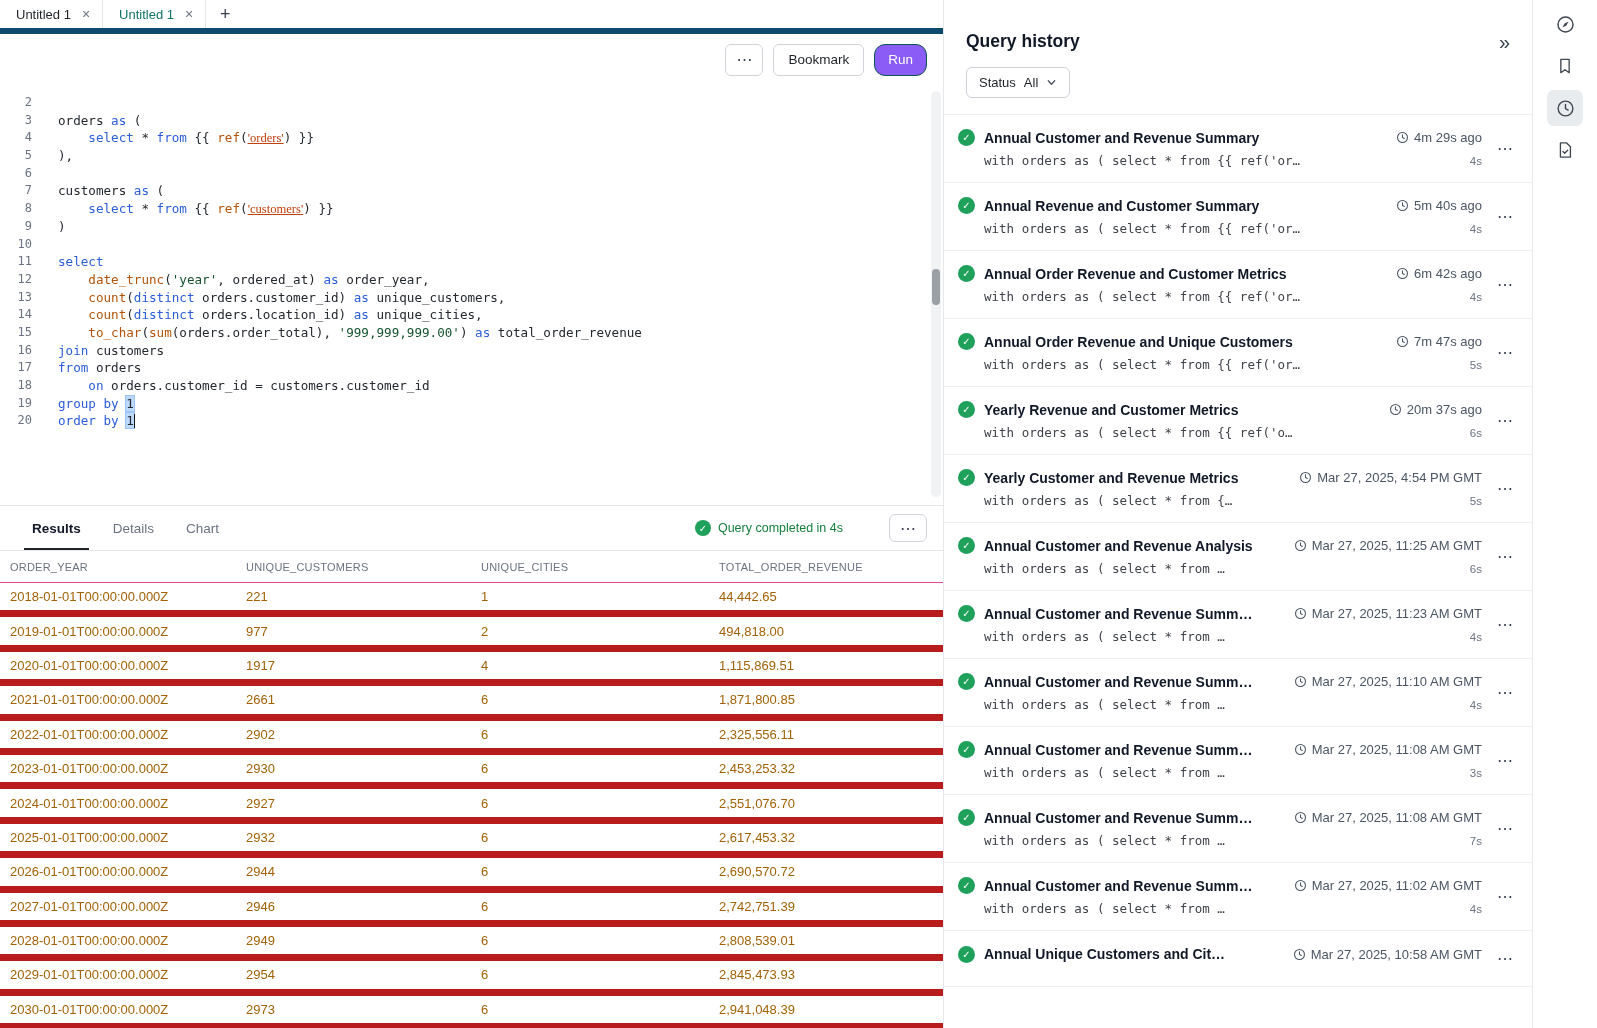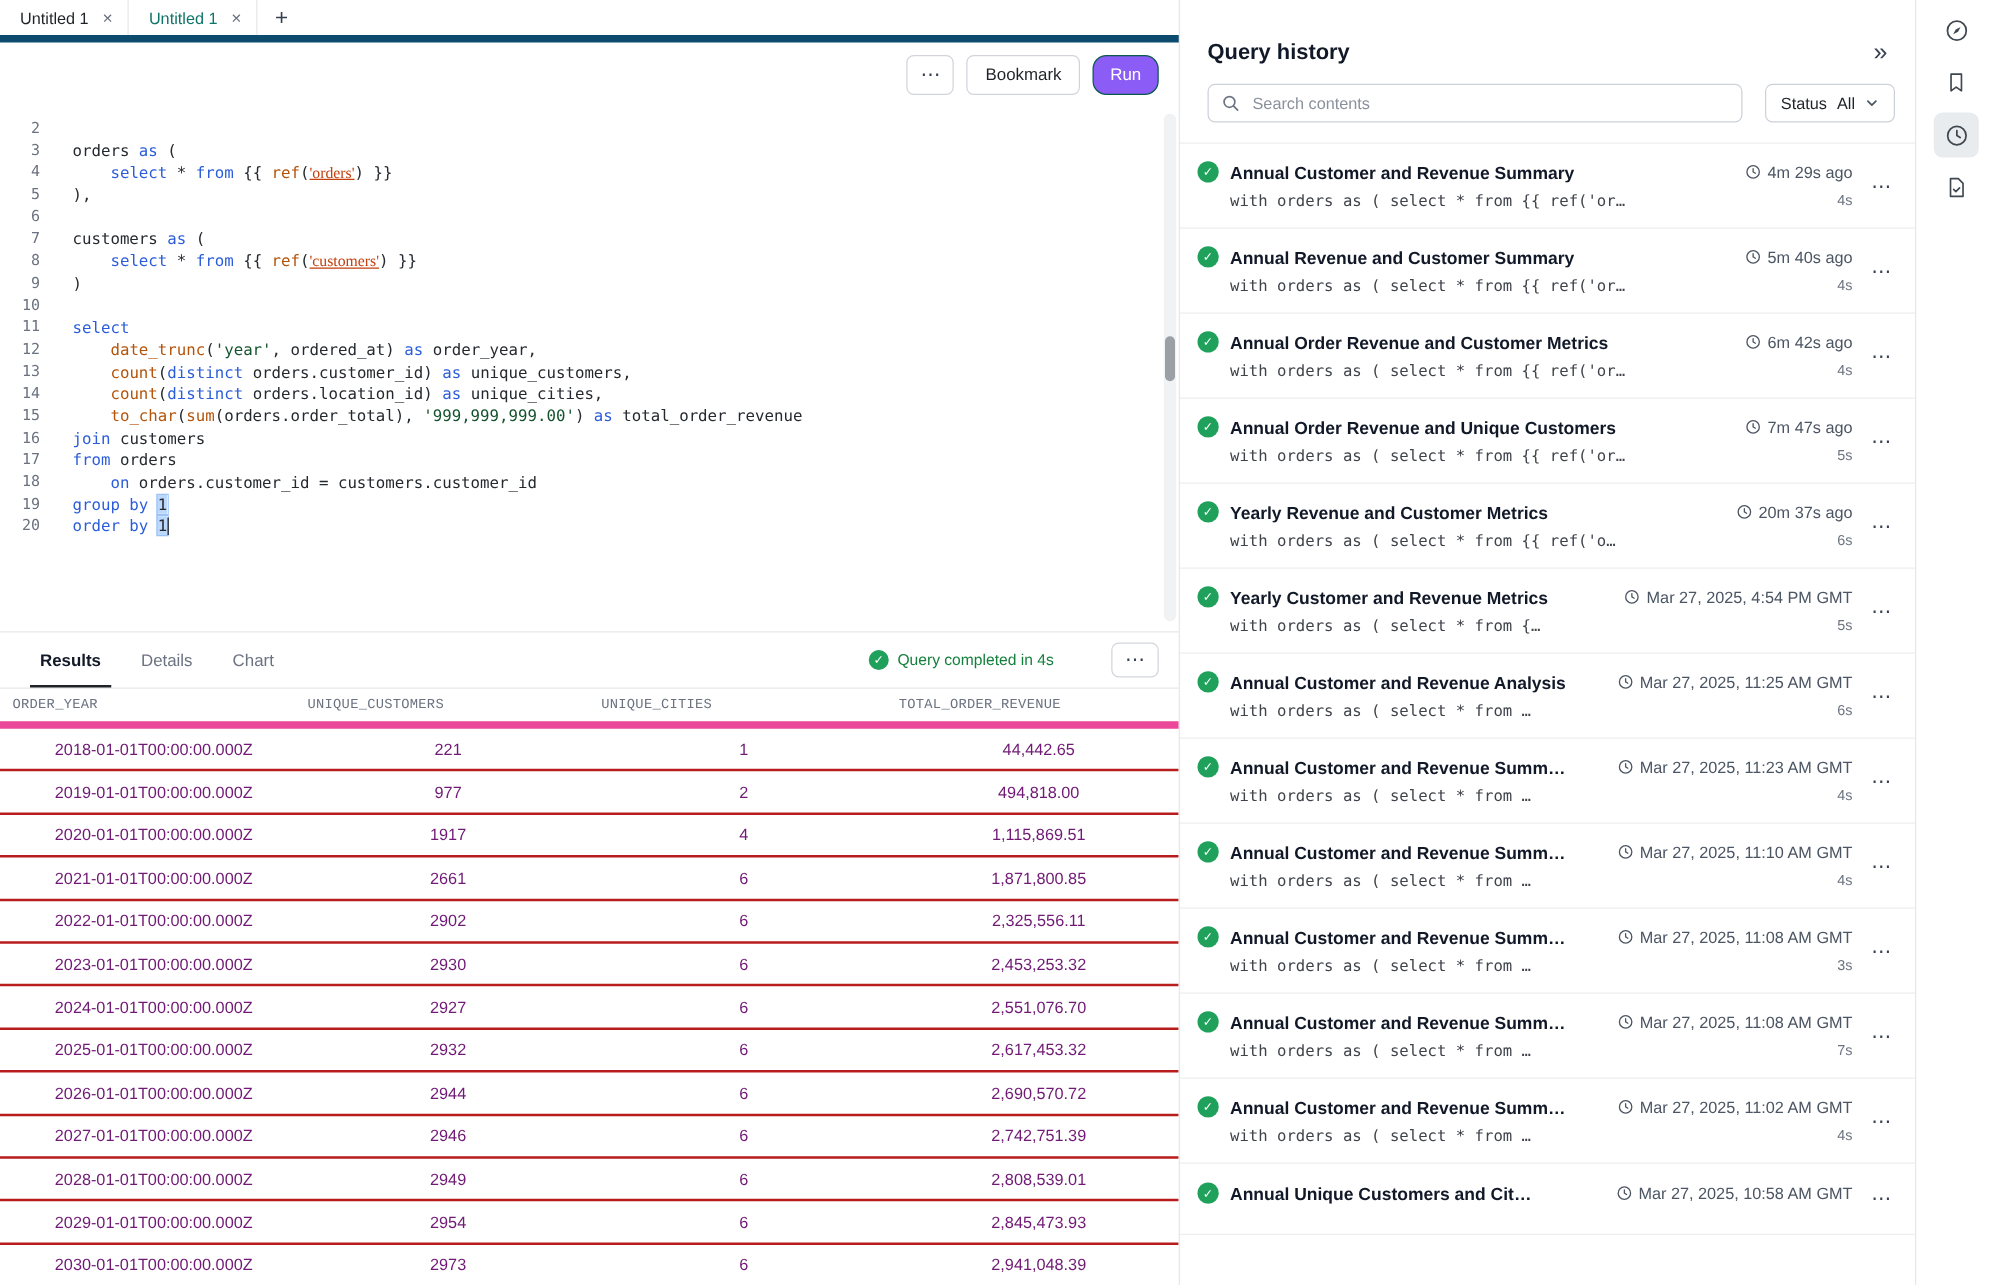--- a/index.html
+++ b/index.html
@@ -252,13 +252,6 @@
       <span class="collapse">»</span>
     </div>
     <div class="history-controls">
-      <div class="search">
-        <svg width="15" height="15" viewBox="0 0 16 16">
-            <circle cx="7" cy="7" r="4.6" fill="none" stroke="#6b7280" stroke-width="1.4"></circle>
-            <path d="M10.6 10.6 L14 14" stroke="#6b7280" stroke-width="1.4" stroke-linecap="round"></path>
-          </svg>
-        <input placeholder="Search contents" style="">
-      </div>
       <button class="status-filter">
         <span>Status</span>
         <span>All</span>

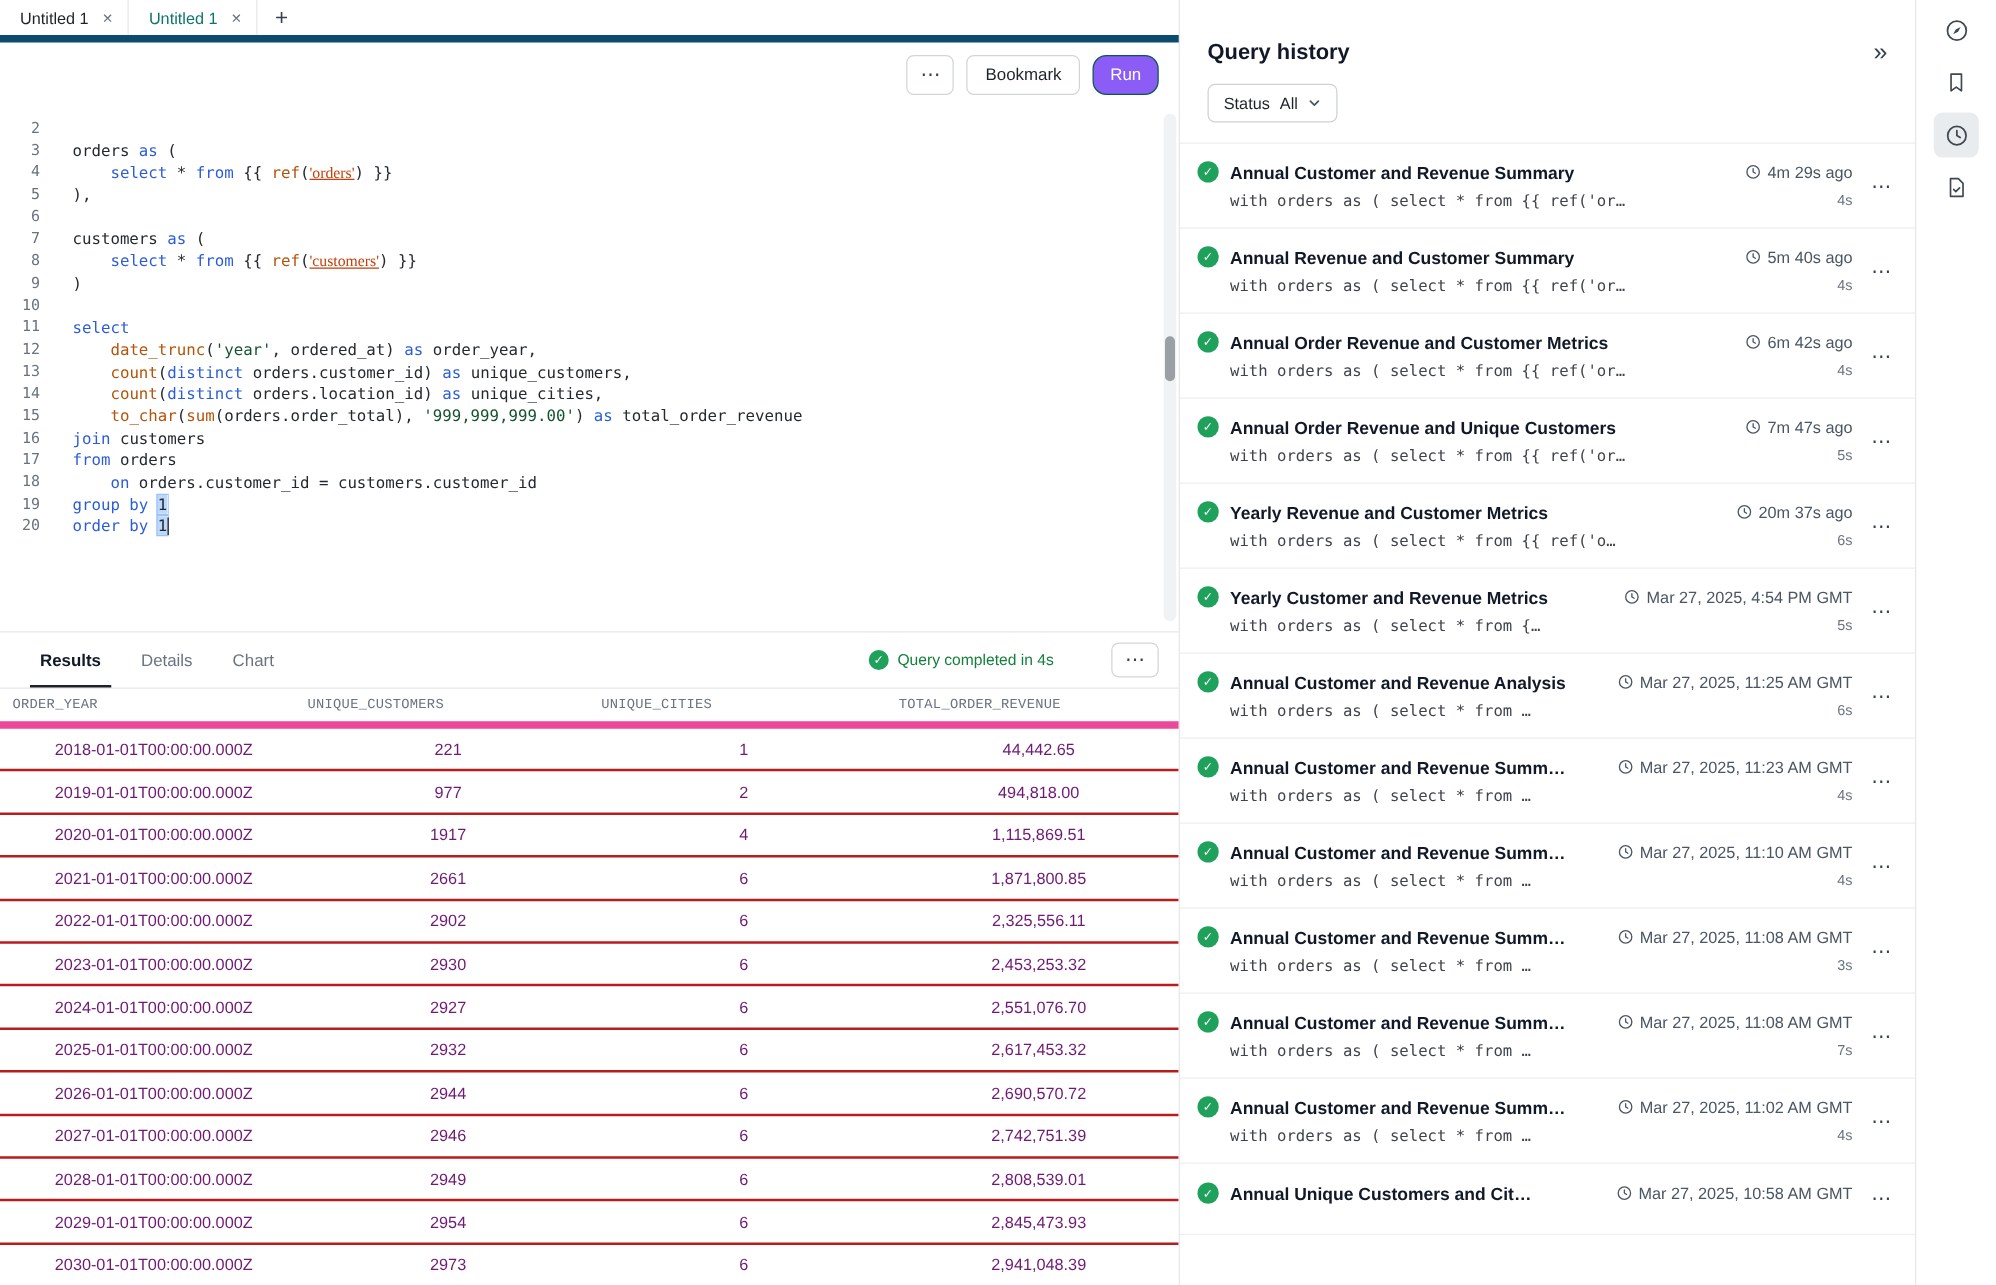--- a/index.html
+++ b/index.html
@@ -43,7 +43,7 @@
   .status { display:flex; align-items:center; gap:7px; color:#15803d; font-size:12.5px; }
   .check-circle { width:16px; height:16px; border-radius:50%; background:#1fa15c; color:#fff; font-size:10px; display:inline-flex; align-items:center; justify-content:center; flex:none; }
   .results-more { width:38px; height:28px; margin-left:14px; }
-  .rt-header { flex:0 0 33px; display:grid; grid-template-columns:236px 235px 238px 1fr; align-items:center; border-top:1px solid #e5e7eb; border-bottom:6px solid #ec4899; color:#6b7280; font-size:11px; letter-spacing:.02em;font-family:Liberation Mono, monospace; }
+  .rt-header { flex:0 0 33px; display:grid; grid-template-columns:236px 235px 238px 1fr; align-items:center; border-top:1px solid #e5e7eb; border-bottom:1px solid #ec4899; color:#6b7280; font-size:11px; letter-spacing:.02em; }
   .rt-header > div, .rt-row > div { padding-left:10px; white-space:nowrap; overflow:hidden; }
   .rt-body { flex:1; overflow:hidden; }
   .rt-row { display:grid; grid-template-columns:236px 235px 238px 1fr; height:34.4px; align-items:center; border-bottom:2px solid #b91c1c; font-size:13px; color:#701a75;text-align:center; }

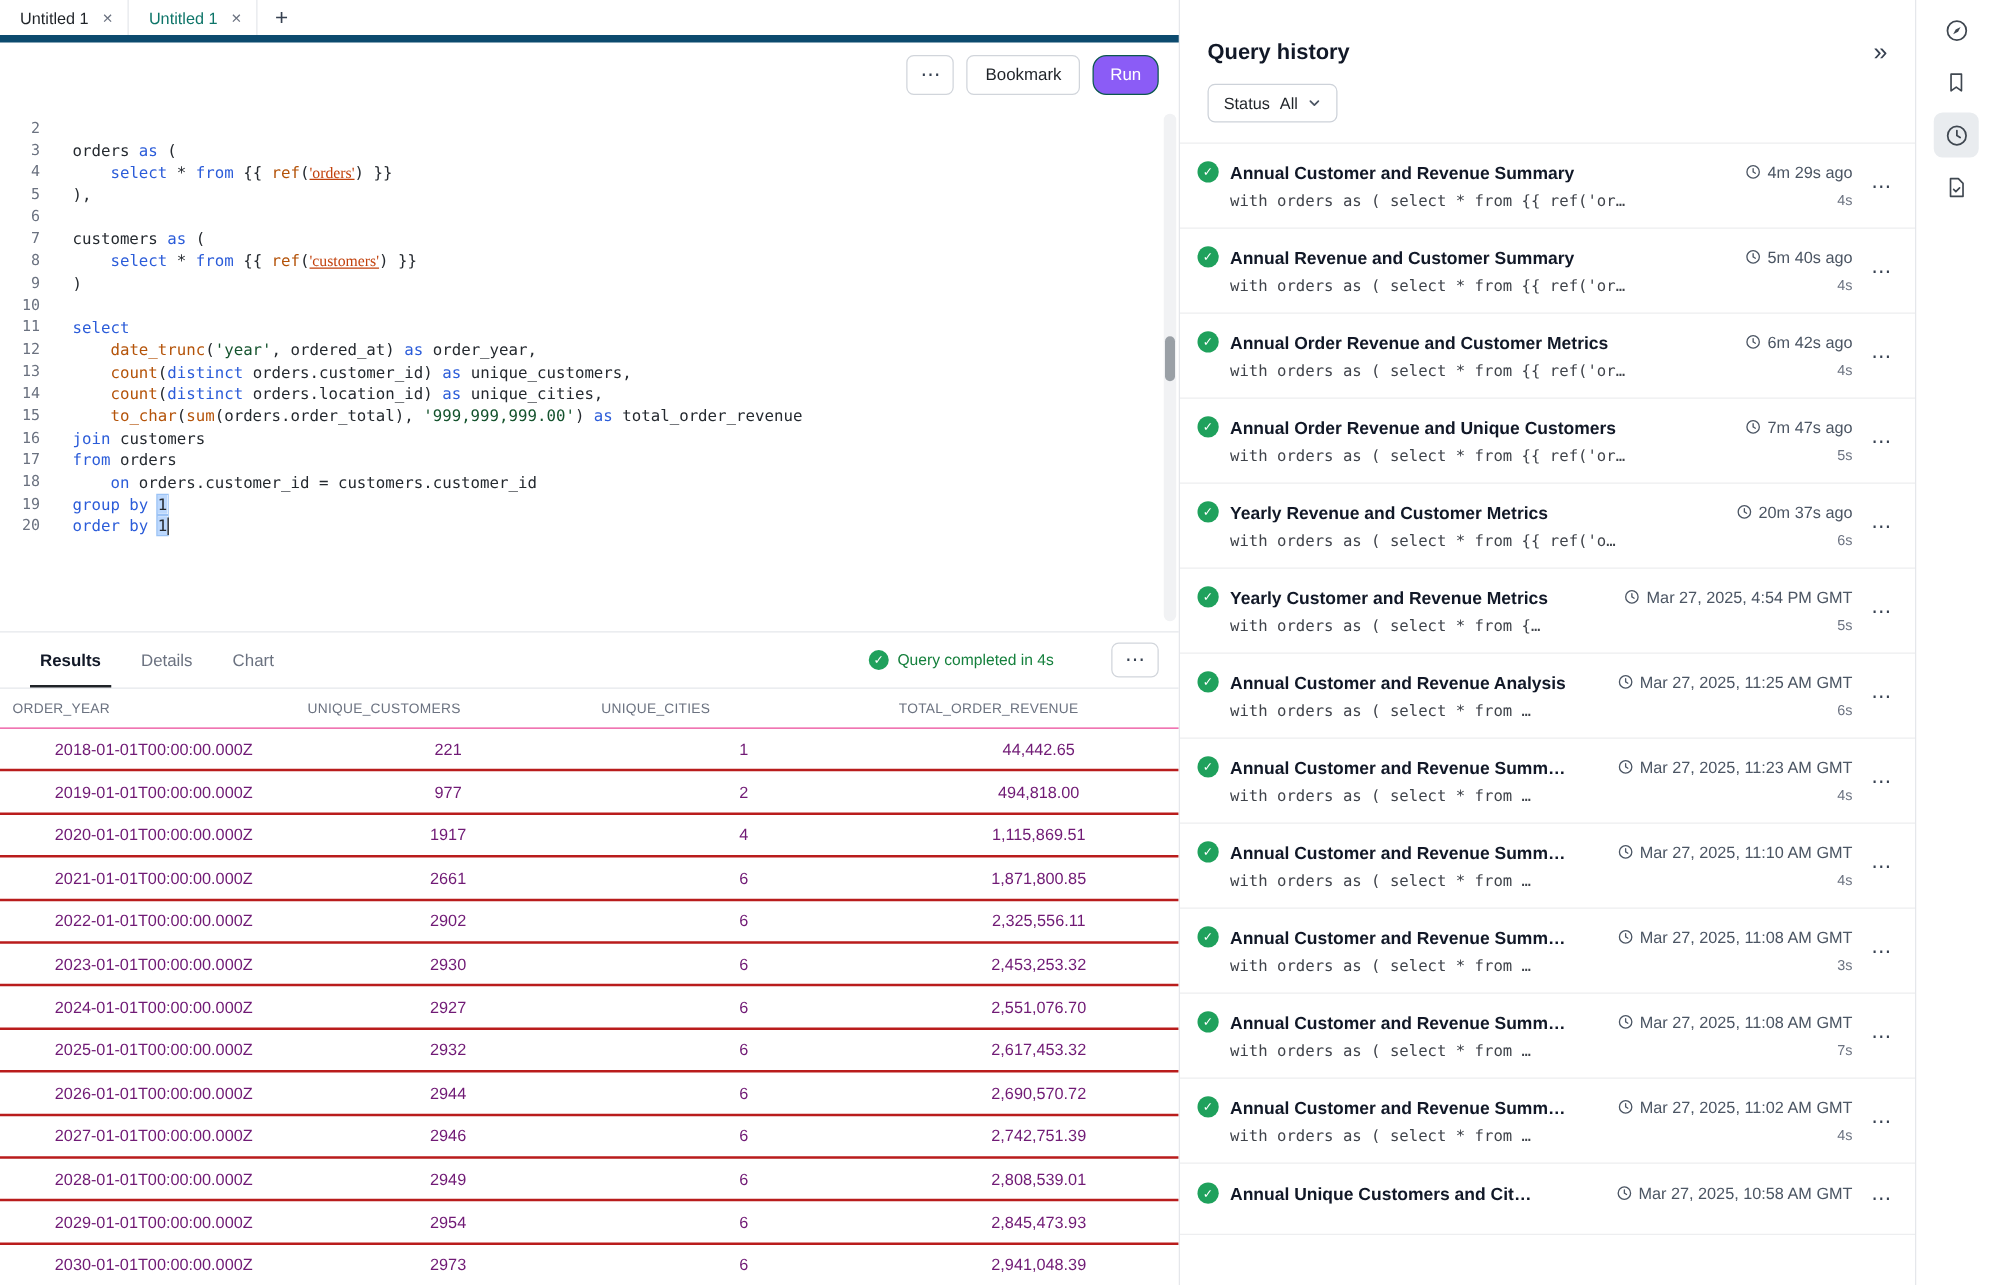--- a/index.html
+++ b/index.html
@@ -46,7 +46,7 @@
   .rt-header { flex:0 0 33px; display:grid; grid-template-columns:236px 235px 238px 1fr; align-items:center; border-top:1px solid #e5e7eb; border-bottom:1px solid #ec4899; color:#6b7280; font-size:11px; letter-spacing:.02em; }
   .rt-header > div, .rt-row > div { padding-left:10px; white-space:nowrap; overflow:hidden; }
   .rt-body { flex:1; overflow:hidden; }
-  .rt-row { display:grid; grid-template-columns:236px 235px 238px 1fr; height:34.4px; align-items:center; border-bottom:2px solid #b91c1c; font-size:13px; color:#701a75;text-align:center; }
+  .rt-row { display:grid; grid-template-columns:236px 235px 238px 1fr; height:34.4px; align-items:center; border-bottom:7px solid #b91c1c; font-size:13px; color:#a16207; }
   
   .history { flex:0 0 588px; width:588px; display:flex; flex-direction:column; overflow:hidden; background:#fff; }
   .history-header { display:flex; align-items:center; justify-content:space-between; padding:19px 22px 15px 22px;margin-top:12px; }

